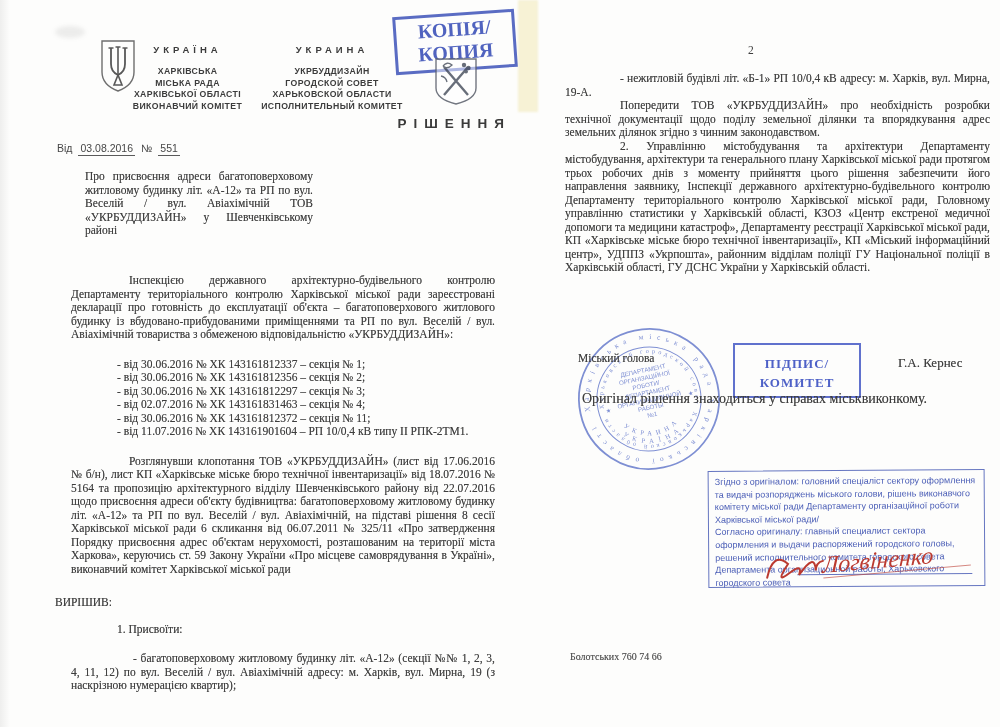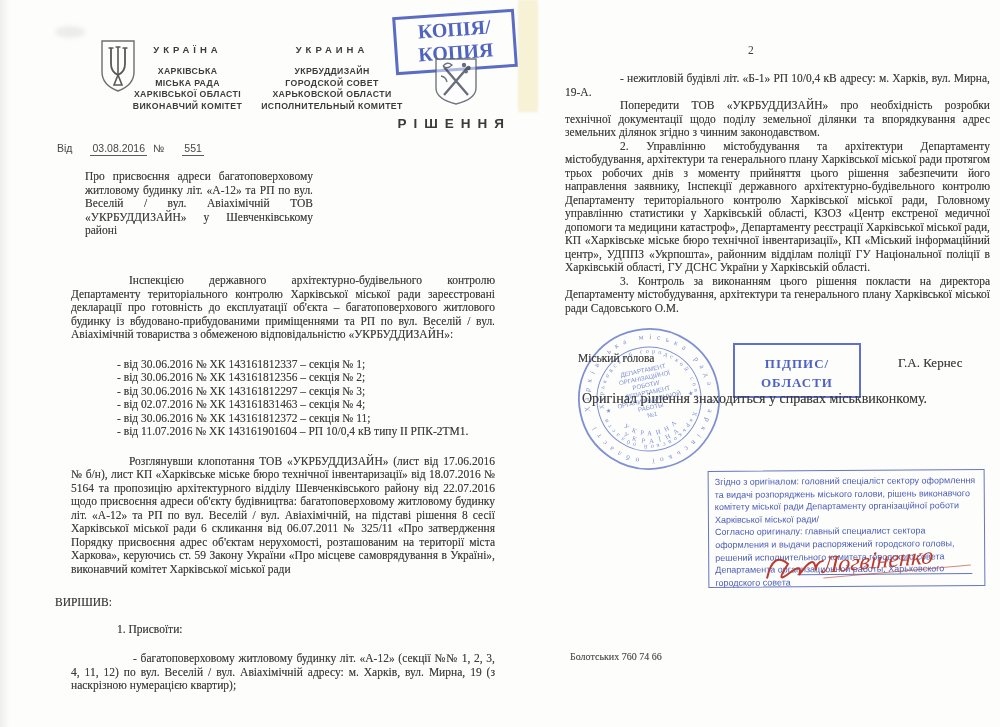--- a/index.html
+++ b/index.html
@@ -31,7 +31,7 @@
 
   .vid-line{position:absolute;left:57px;top:142px;
     font-family:"Liberation Sans", sans-serif;font-size:10.5px;color:#474747;}
-  .vid-line .u{border-bottom:1px solid #5a5a5a;padding:0 2px 1px 2px;margin-left:12px;}
+  .vid-line .u{border-bottom:1px solid #5a5a5a;padding:0 2px 1px 2px;}
   .vid-line span{margin-right:6px;}
 
   .subject{position:absolute;left:85px;top:170px;width:228px;}

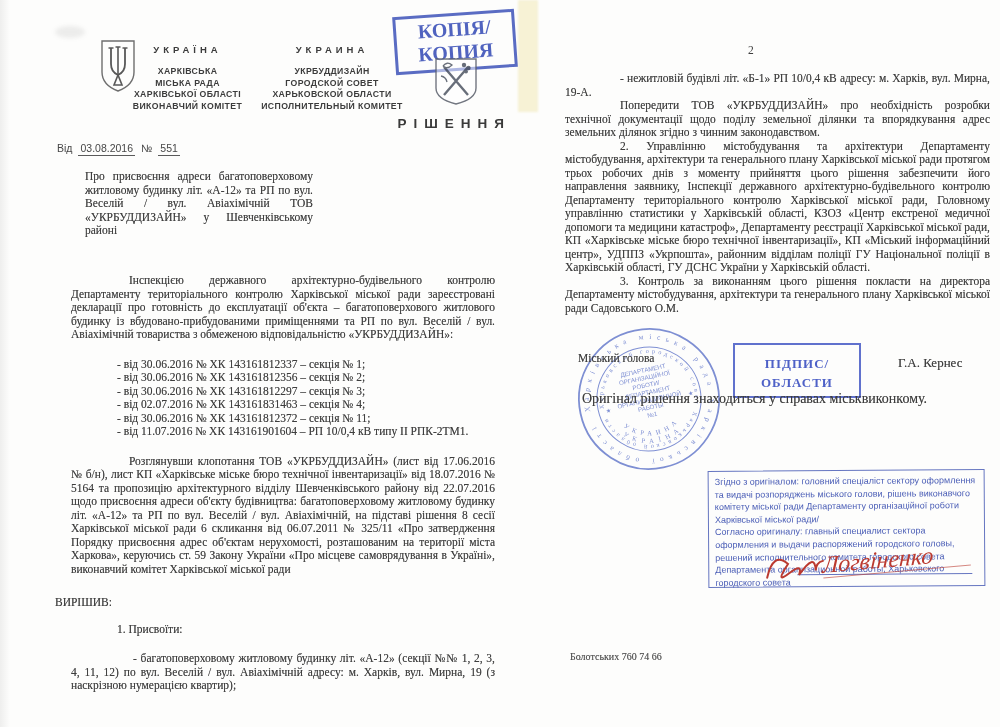--- a/index.html
+++ b/index.html
@@ -154,7 +154,6 @@
   <p class="just">- нежитловій будівлі літ. «Б-1» РП 10/0,4 кВ адресу: м. Харків, вул. Мирна, 19-А.</p>
   <p class="just">Попередити ТОВ «УКРБУДДИЗАЙН» про необхідність розробки технічної документації щодо поділу земельної ділянки та впорядкування адрес земельних ділянок згідно з чинним законодавством.</p>
   <p class="just">2. Управлінню містобудування та архітектури Департаменту містобудування, архітектури та генерального плану Харківської міської ради протягом трьох робочих днів з моменту прийняття цього рішення забезпечити його направлення заявнику, Інспекції державного архітектурно-будівельного контролю Департаменту територіального контролю Харківської міської ради, Головному управлінню статистики у Харківській області, КЗОЗ «Центр екстреної медичної допомоги та медицини катастроф», Департаменту реєстрації Харківської міської ради, КП «Харківське міське бюро технічної інвентаризації», КП «Міський інформаційний центр», УДППЗ «Укрпошта», районним відділам поліції ГУ Національної поліції в Харківській області, ГУ ДСНС України у Харківській області.</p>
-  <p class="just">3. Контроль за виконанням цього рішення покласти на директора Департаменту містобудування, архітектури та генерального плану Харківської міської ради Садовського О.М.</p>
 </div>
 
 <div class="round-stamp">

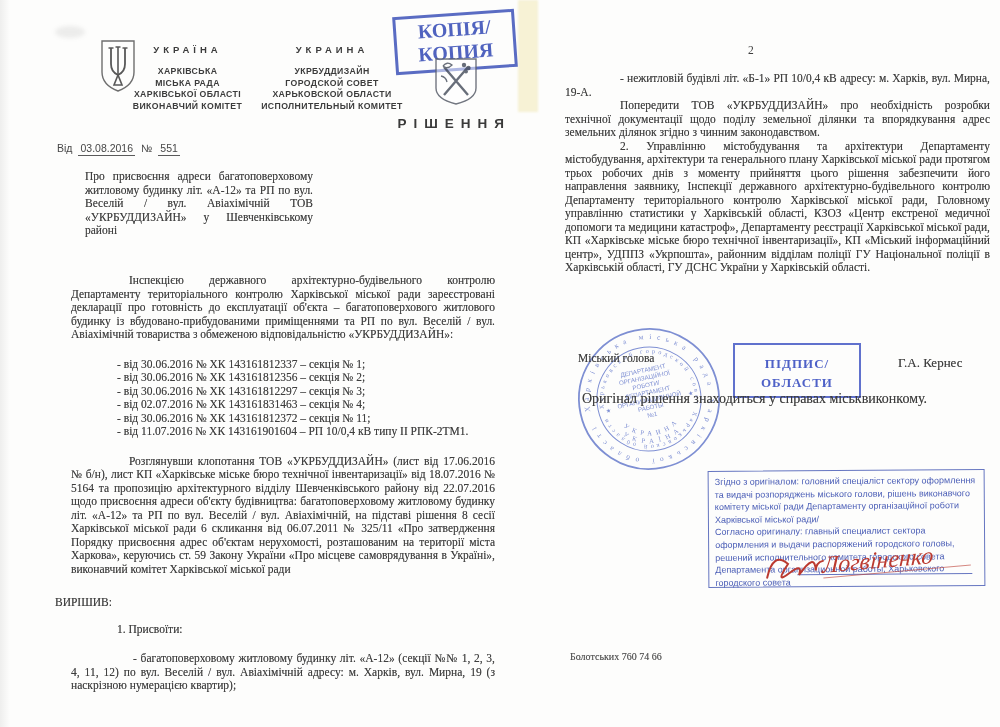--- a/index.html
+++ b/index.html
@@ -196,7 +196,7 @@
 
 <div class="sign-stamp">
   <div>ПІДПИС/</div>
-  <div>ОБЛАСТИ</div>
+  <div>КОМИТЕТ</div>
 </div>
 
 <div class="signer-name doc-text">Г.А. Кернес</div>

